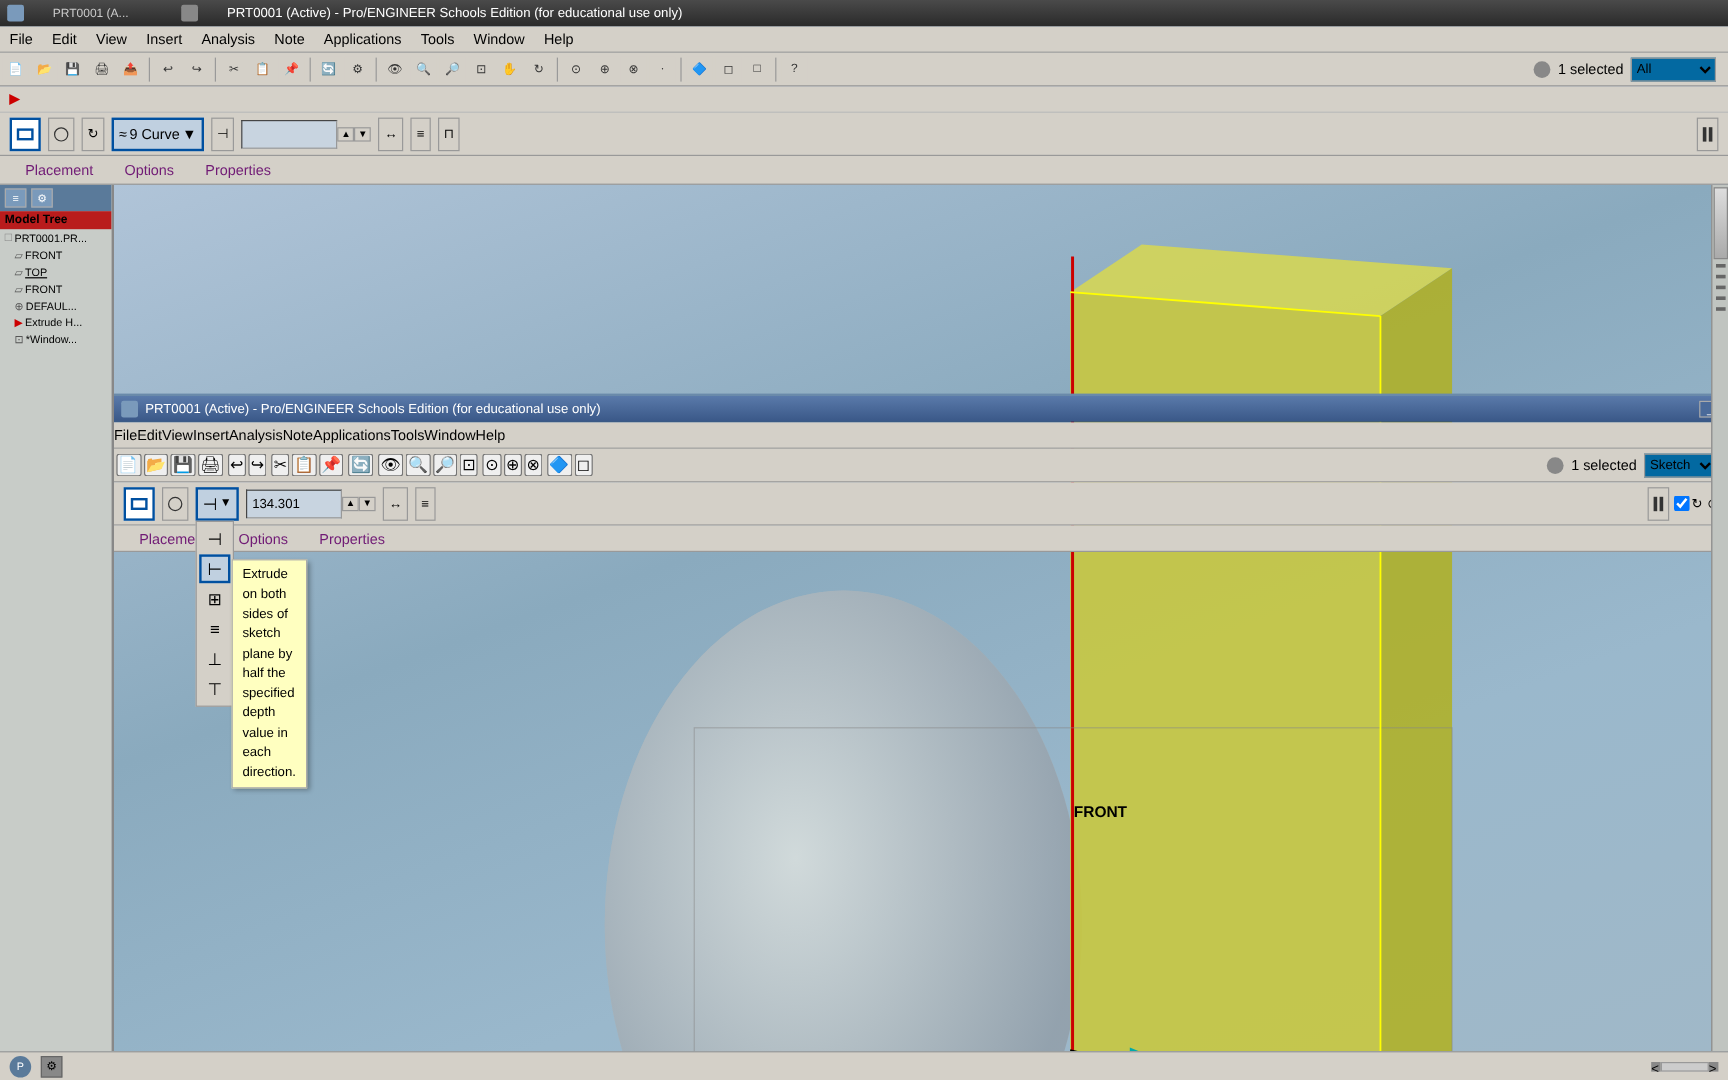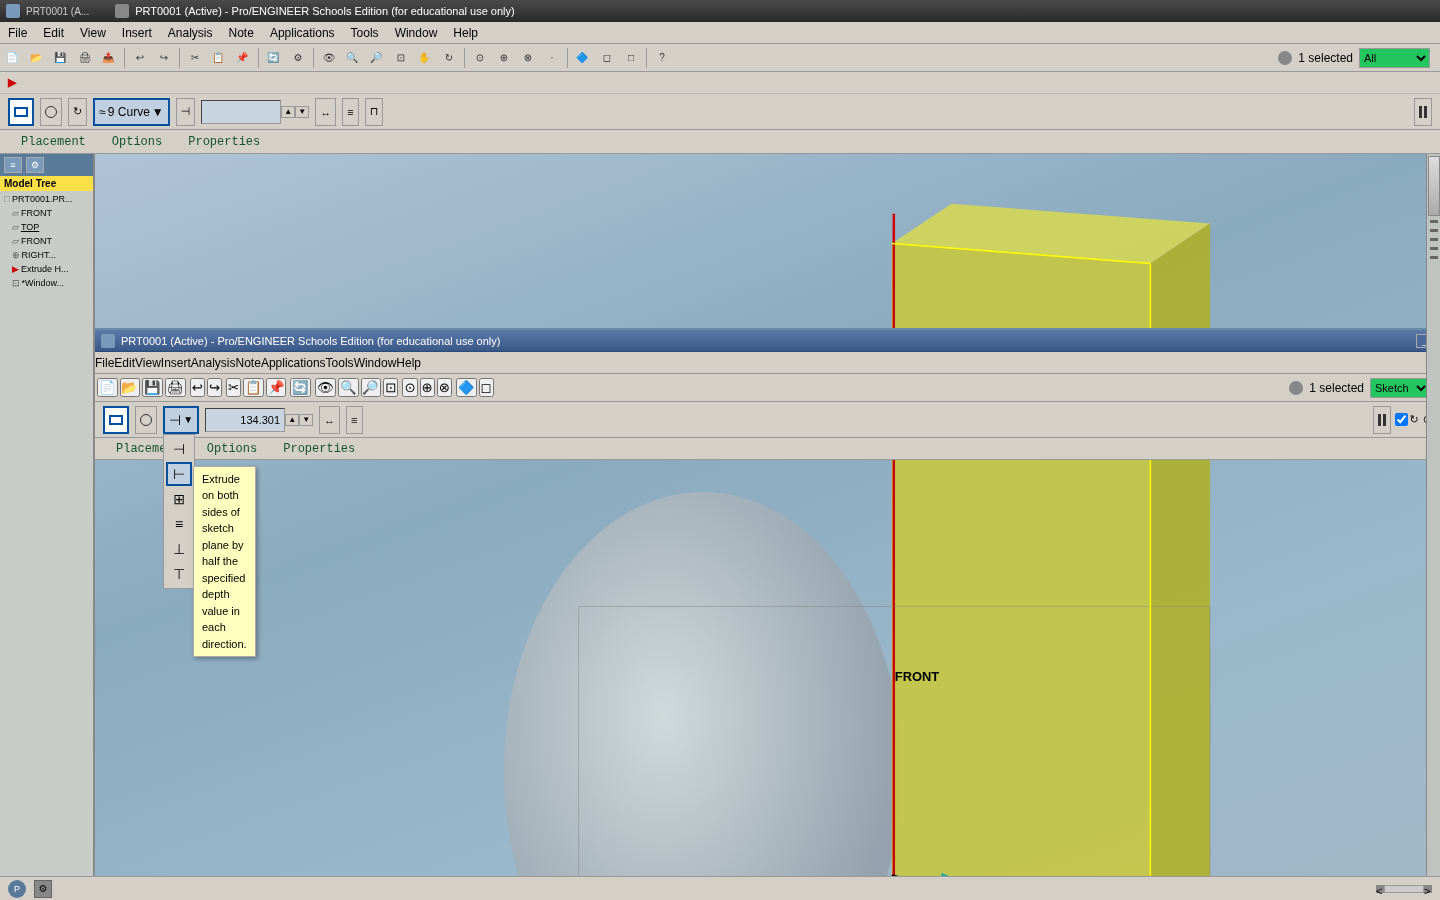--- a/index.html
+++ b/index.html
@@ -9,7 +9,7 @@
     .title-bar {
       display: flex; align-items: center; height: 22px;
       background: linear-gradient(to bottom, #4a4a4a, #2a2a2a);
-      color: #fff; font-size: 11px; padding: 0 6px; gap: 6px;
+      color: #fff; font-size: 11px; padding: 0 6px; gap: 24px;
     }
     .title-bar .icon { width: 14px; height: 14px; background: #888; border-radius: 2px; flex-shrink: 0; }
 

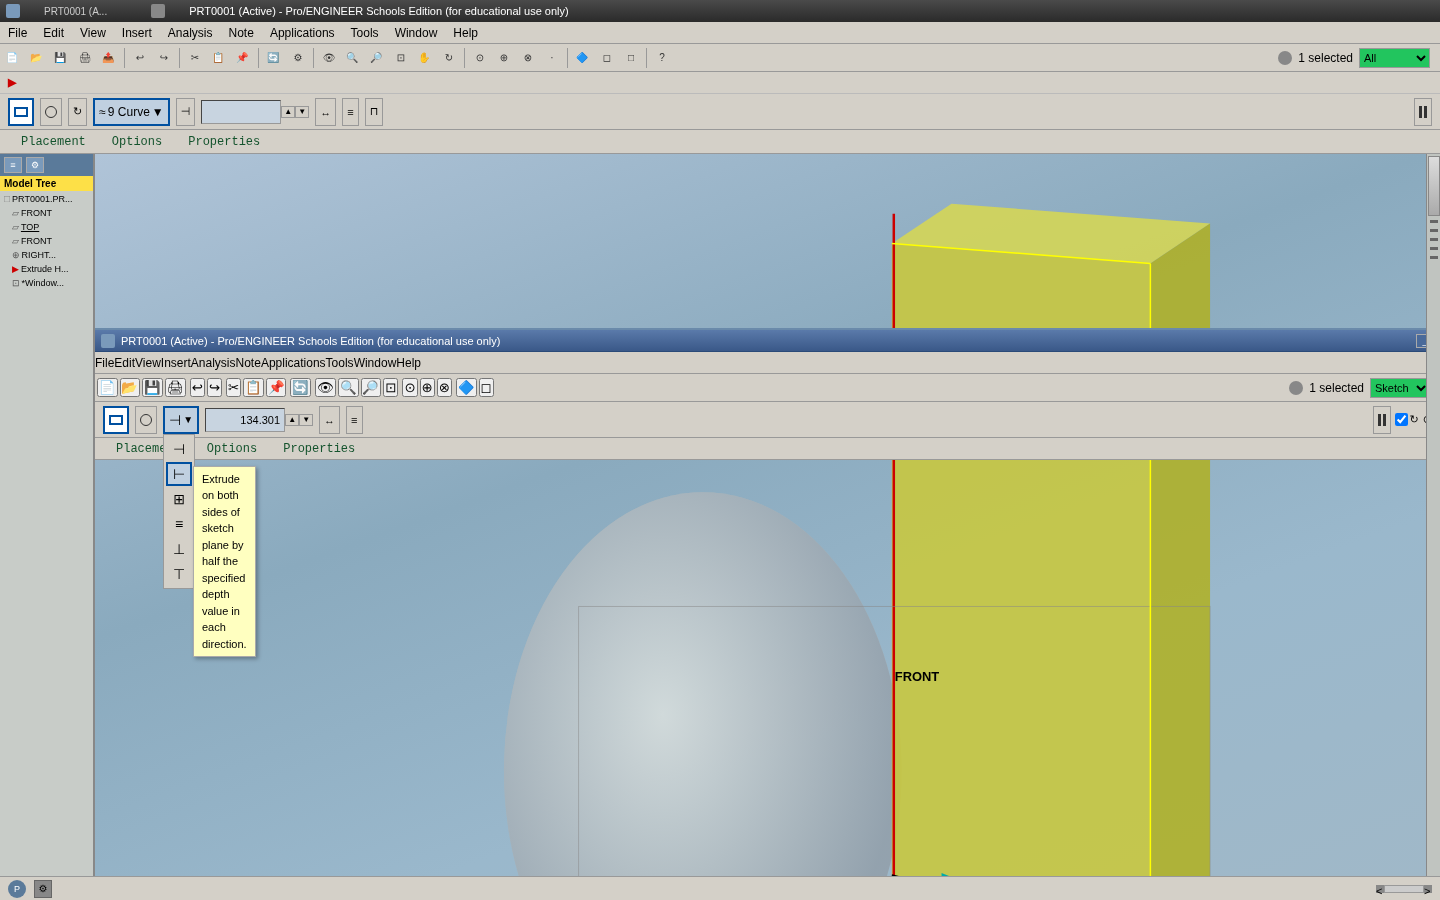--- a/index.html
+++ b/index.html
@@ -82,7 +82,7 @@
       padding: 0 8px; font-size: 11px; color: #000; gap: 8px;
     }
     .sel-icon { width: 14px; height: 14px; background: #888; border-radius: 50%; }
-    .gt-select { height: 20px; border: 1px solid #999; font-size: 11px; background: #22c55e; min-width: 60px; }
+    .gt-select { height: 20px; border: 1px solid #999; font-size: 11px; background: #0369a1; min-width: 60px; }
 
     .selected-count-area {
       display: flex; align-items: center; gap: 6px;

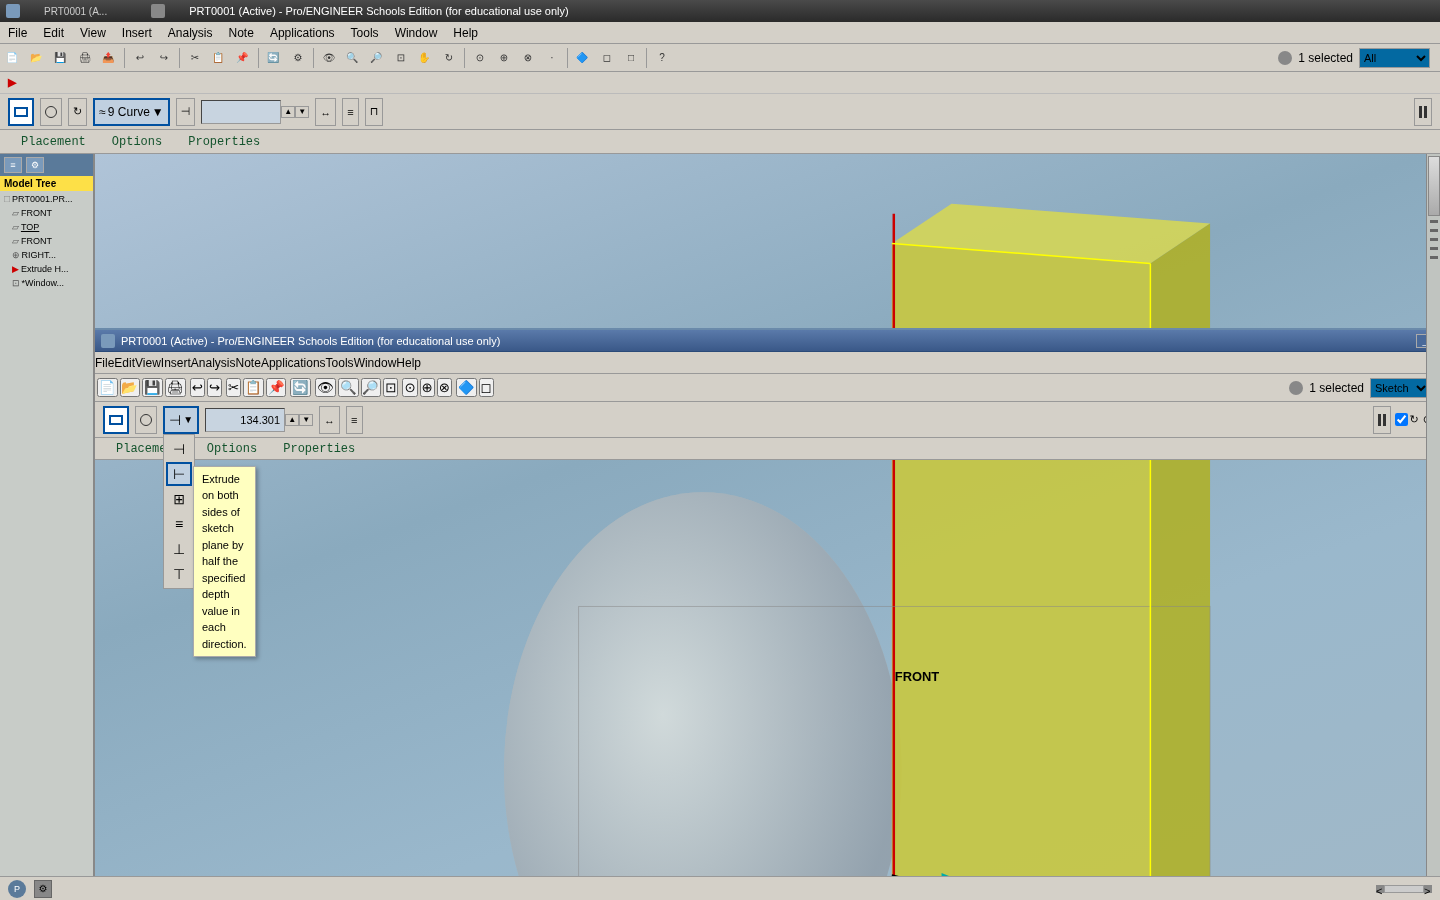--- a/index.html
+++ b/index.html
@@ -68,7 +68,7 @@
     }
     .tab-item {
       padding: 2px 12px; cursor: pointer; border: 1px solid transparent;
-      font-size: 12px; color: #14532d; height: 100%; display: flex; align-items: center; font-family: Liberation Mono, monospace;
+      font-size: 12px; color: #701a75; height: 100%; display: flex; align-items: center;
     }
     .sidebar-item { padding: 2px 4px; font-size: 10px; cursor: pointer; display: flex; align-items: center; gap: 2px; }
 

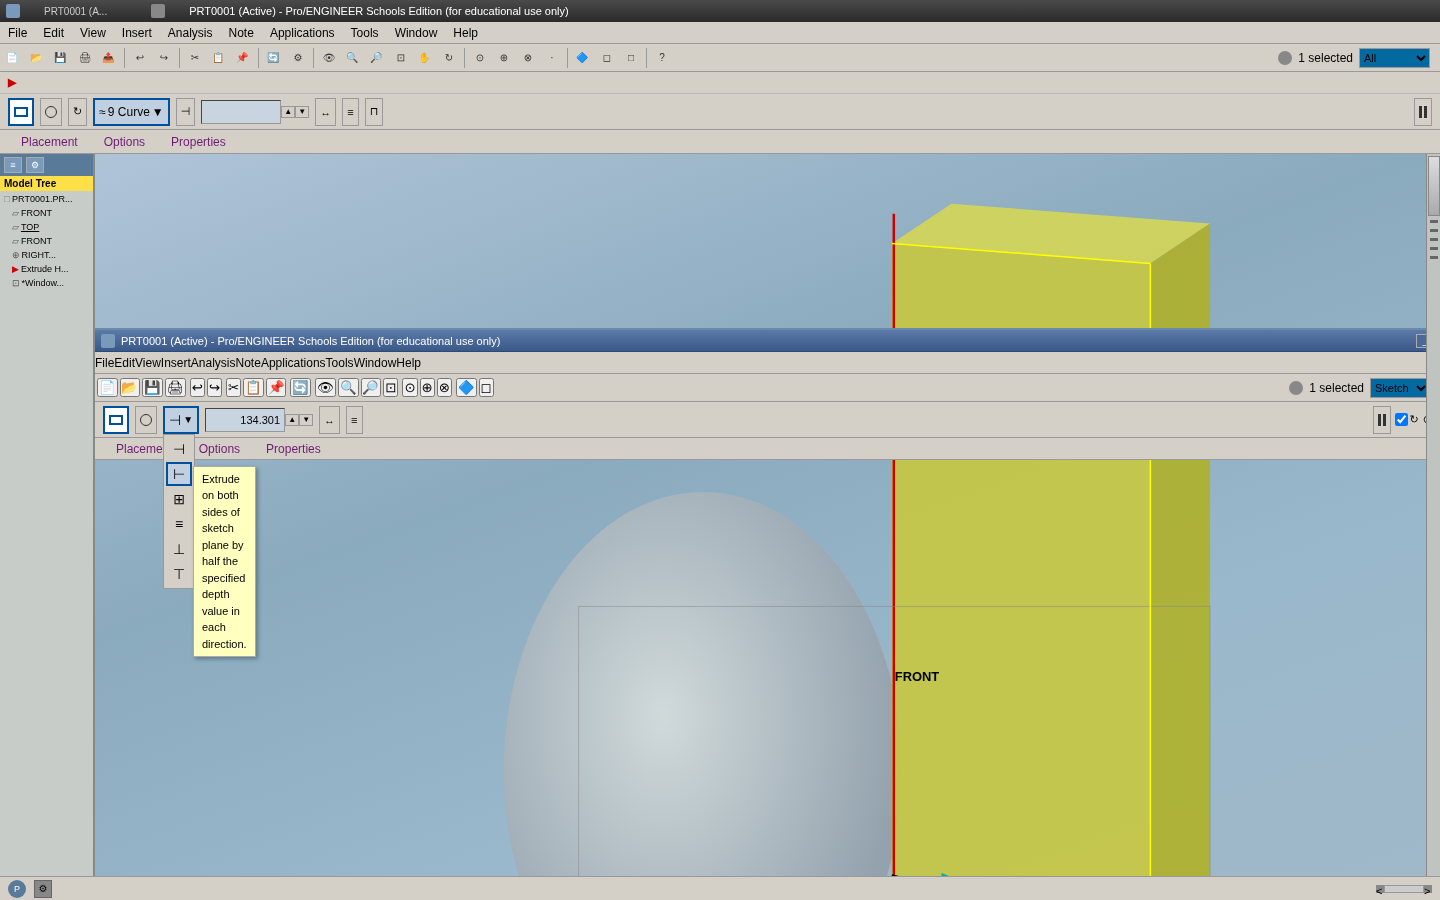--- a/index.html
+++ b/index.html
@@ -268,7 +268,7 @@
         <button style="width:18px;height:16px;font-size:9px;background:#7a9abb;border:1px solid #aaa;color:#fff;cursor:pointer;">≡</button>
         <button style="width:18px;height:16px;font-size:9px;background:#7a9abb;border:1px solid #aaa;color:#fff;cursor:pointer;">⚙</button>
       </div>
-      <div style="background:#fde047;padding:2px 4px;font-size:10px;font-weight:bold;color:#000;">Model Tree</div>
+      <div style="background:#b91c1c;padding:2px 4px;font-size:10px;font-weight:bold;color:#000;">Model Tree</div>
       <div class="sidebar-item">
         <span style="color:#888;">□</span>
         <span style="font-size:9px;">PRT0001.PR...</span>

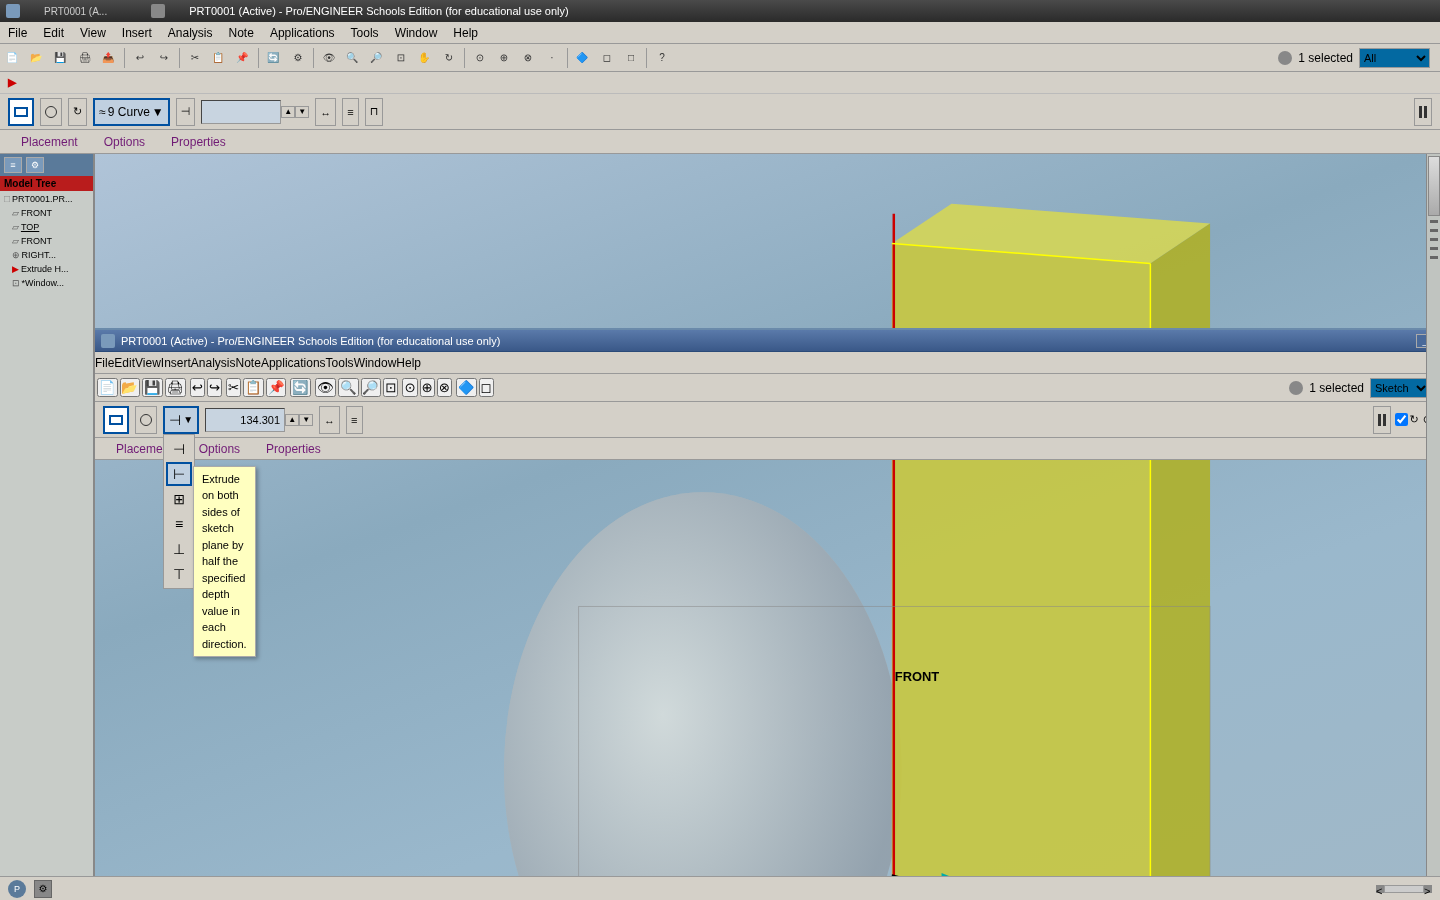--- a/index.html
+++ b/index.html
@@ -287,7 +287,7 @@
       </div>
       <div class="sidebar-item" style="padding-left:12px;">
         <span style="color:#555;font-size:9px;">⊕</span>
-        <span style="font-size:9px;">RIGHT...</span>
+        <span style="font-size:9px;">DEFAUL...</span>
       </div>
       <div class="sidebar-item" style="padding-left:12px;">
         <span style="color:#c00;font-size:9px;">▶</span>

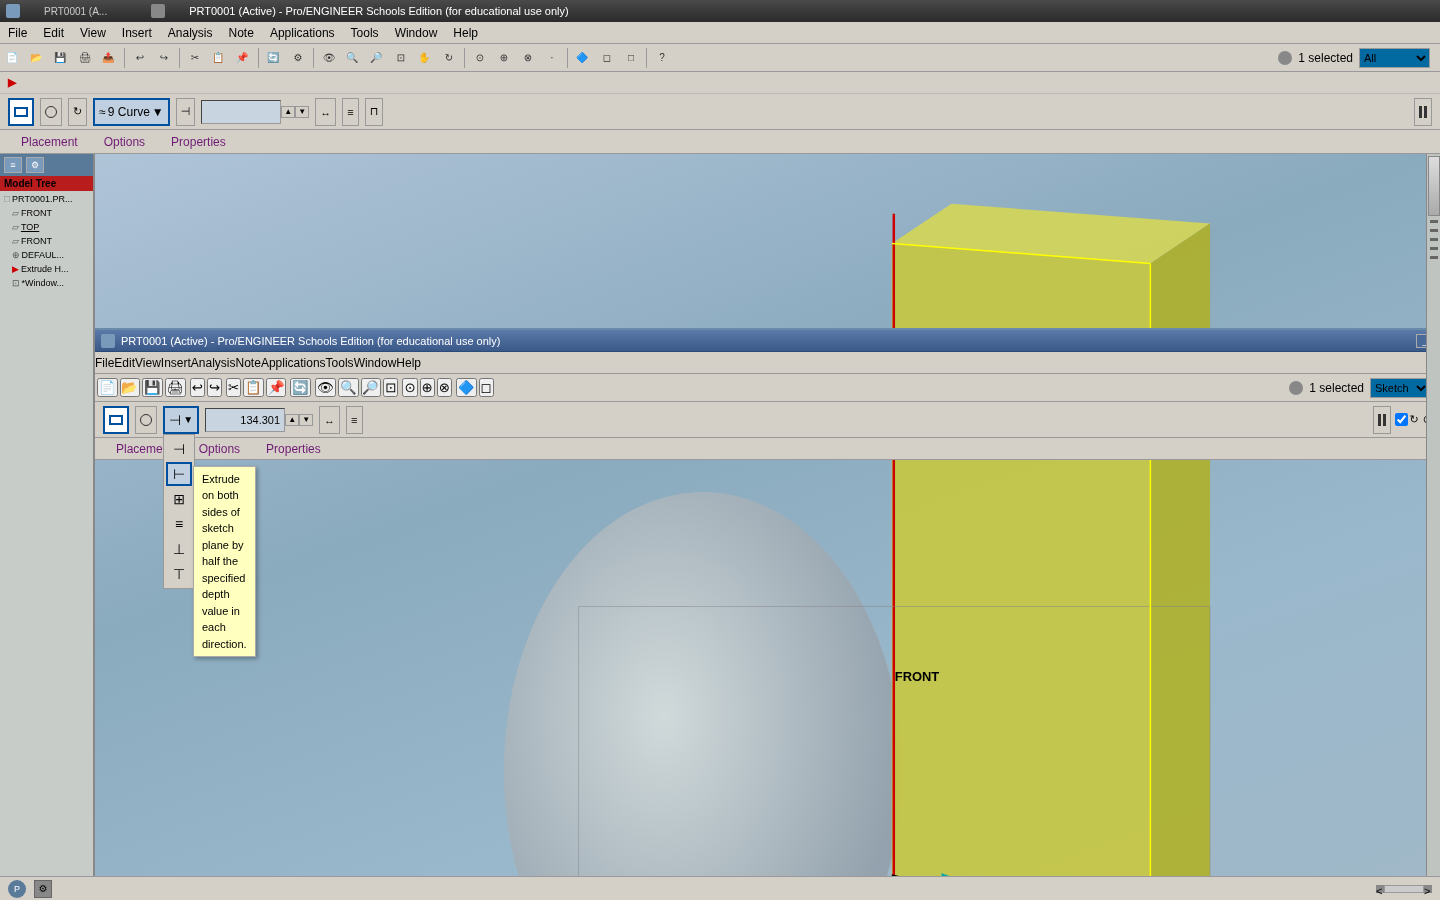--- a/index.html
+++ b/index.html
@@ -57,7 +57,7 @@
     .feat-btn.active { background: #fff; border: 2px solid #0050a0; }
     .feat-input {
       height: 24px; border: 1px inset #999; background: #c8d4e0;
-      padding: 0 4px; font-size: 11px; width: 90px; text-align: right;
+      padding: 0 4px; font-size: 11px; width: 90px;
     }
 
     

